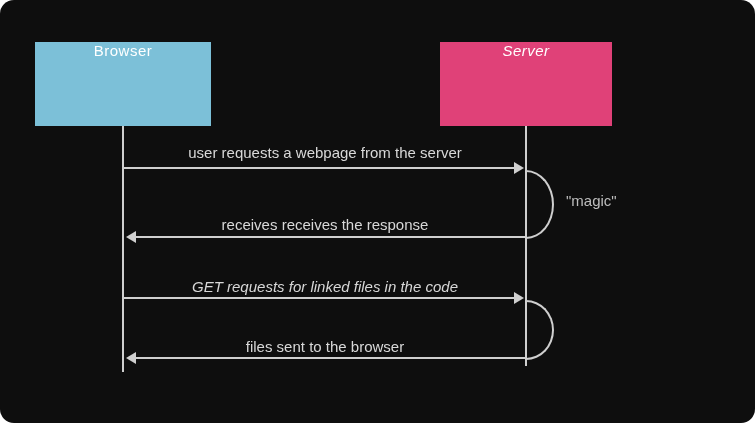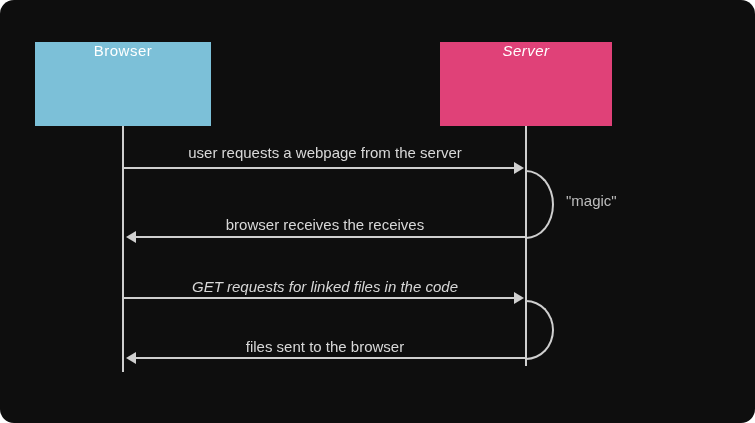--- a/index.html
+++ b/index.html
@@ -116,7 +116,7 @@
   </div>
 
   <div>
-    <div class="msg-label" style="top:216px;">browser receives the receives</div>
+    <div class="msg-label" style="top:216px;">receives receives the response</div>
     <div class="msg-line" style="top:236px; left:136px; width:390px;"></div>
     <div class="arrowhead to-left" style="top:231px; left:126px;"></div>
   </div>

